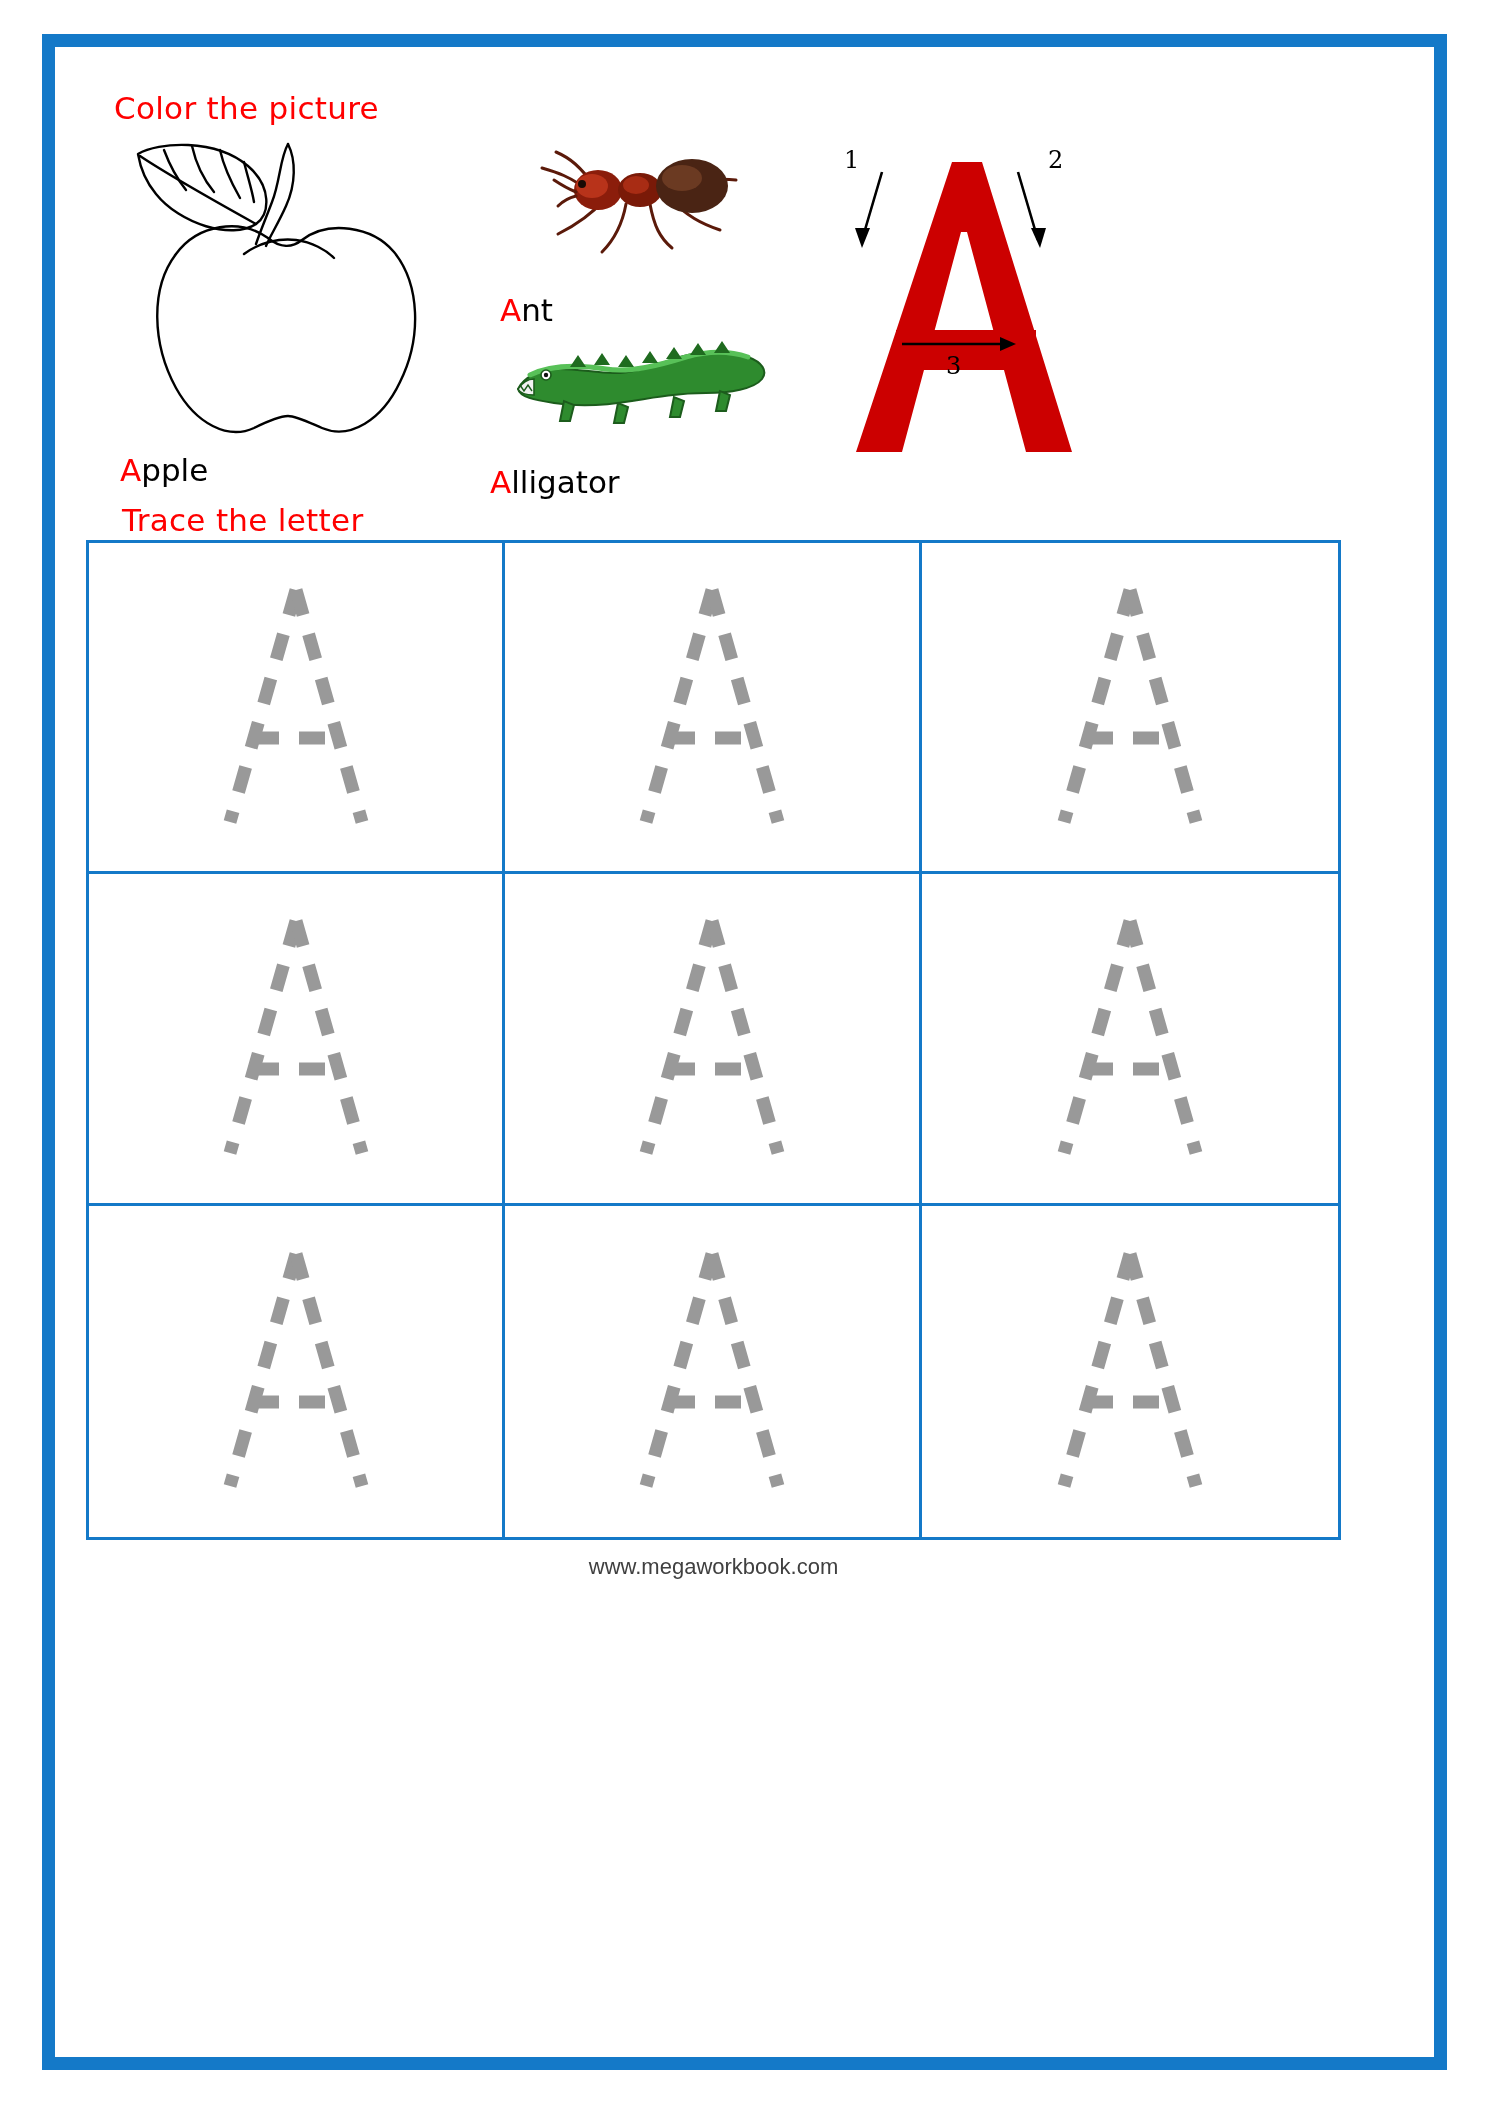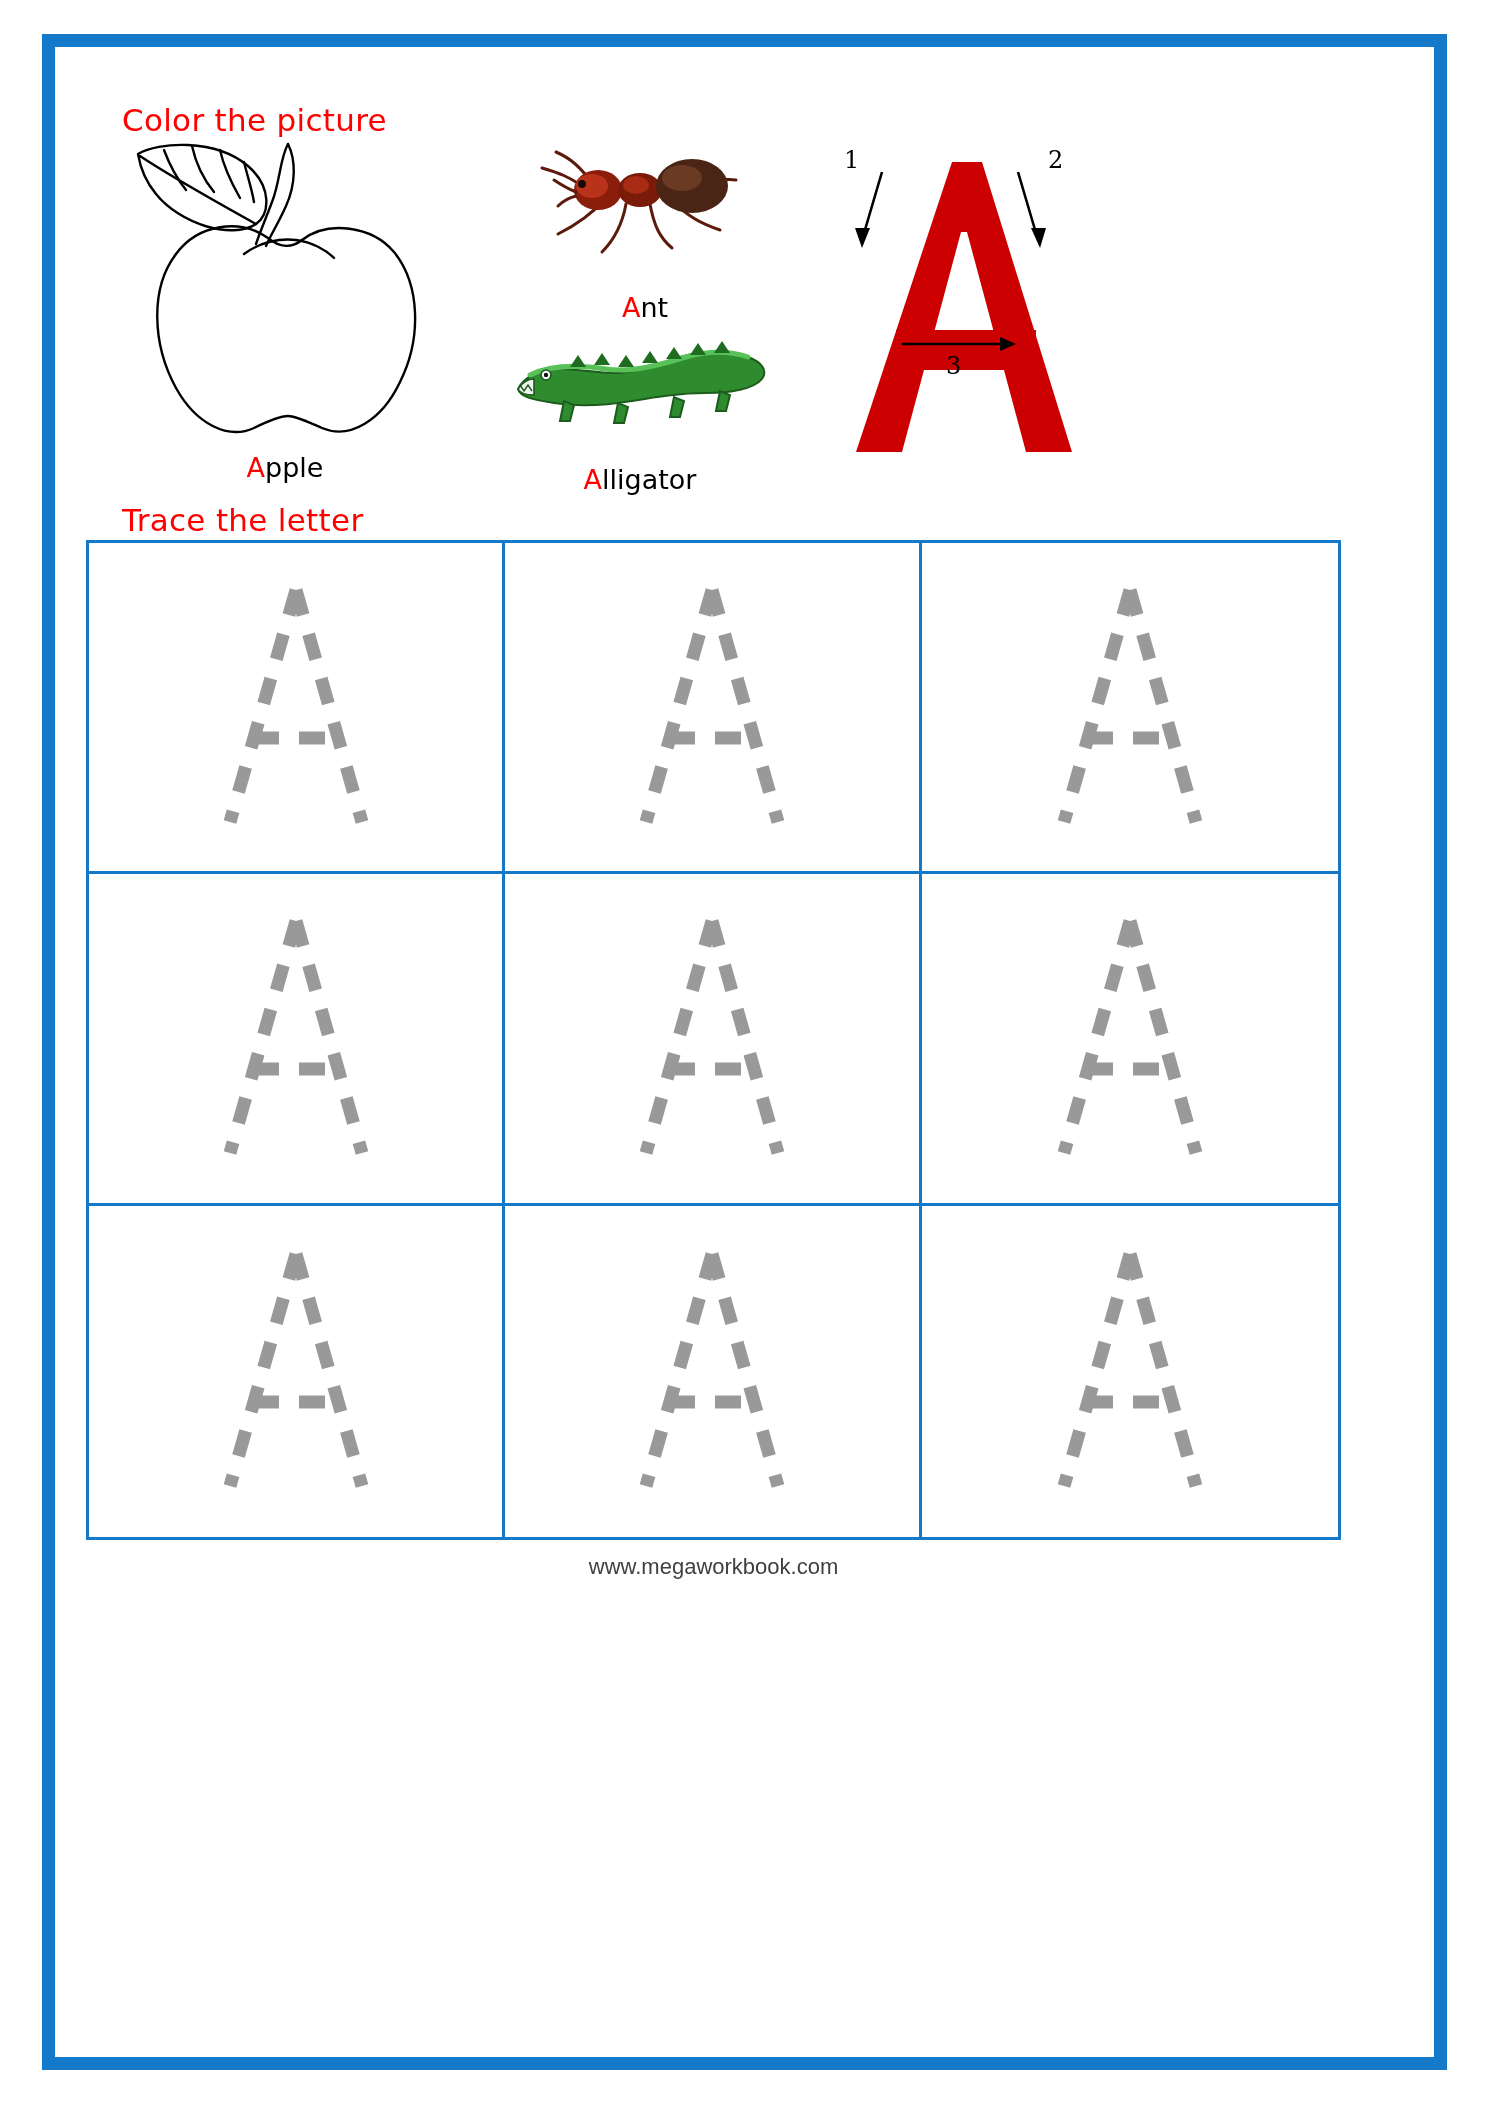--- a/index.html
+++ b/index.html
@@ -57,9 +57,8 @@
   }
   #color-heading {
     position: absolute;
-    left: 52px;
+    left: 44px;
     top: 28px;
-    margin-top: 12px;
   }
   #trace-heading {
     position: absolute;

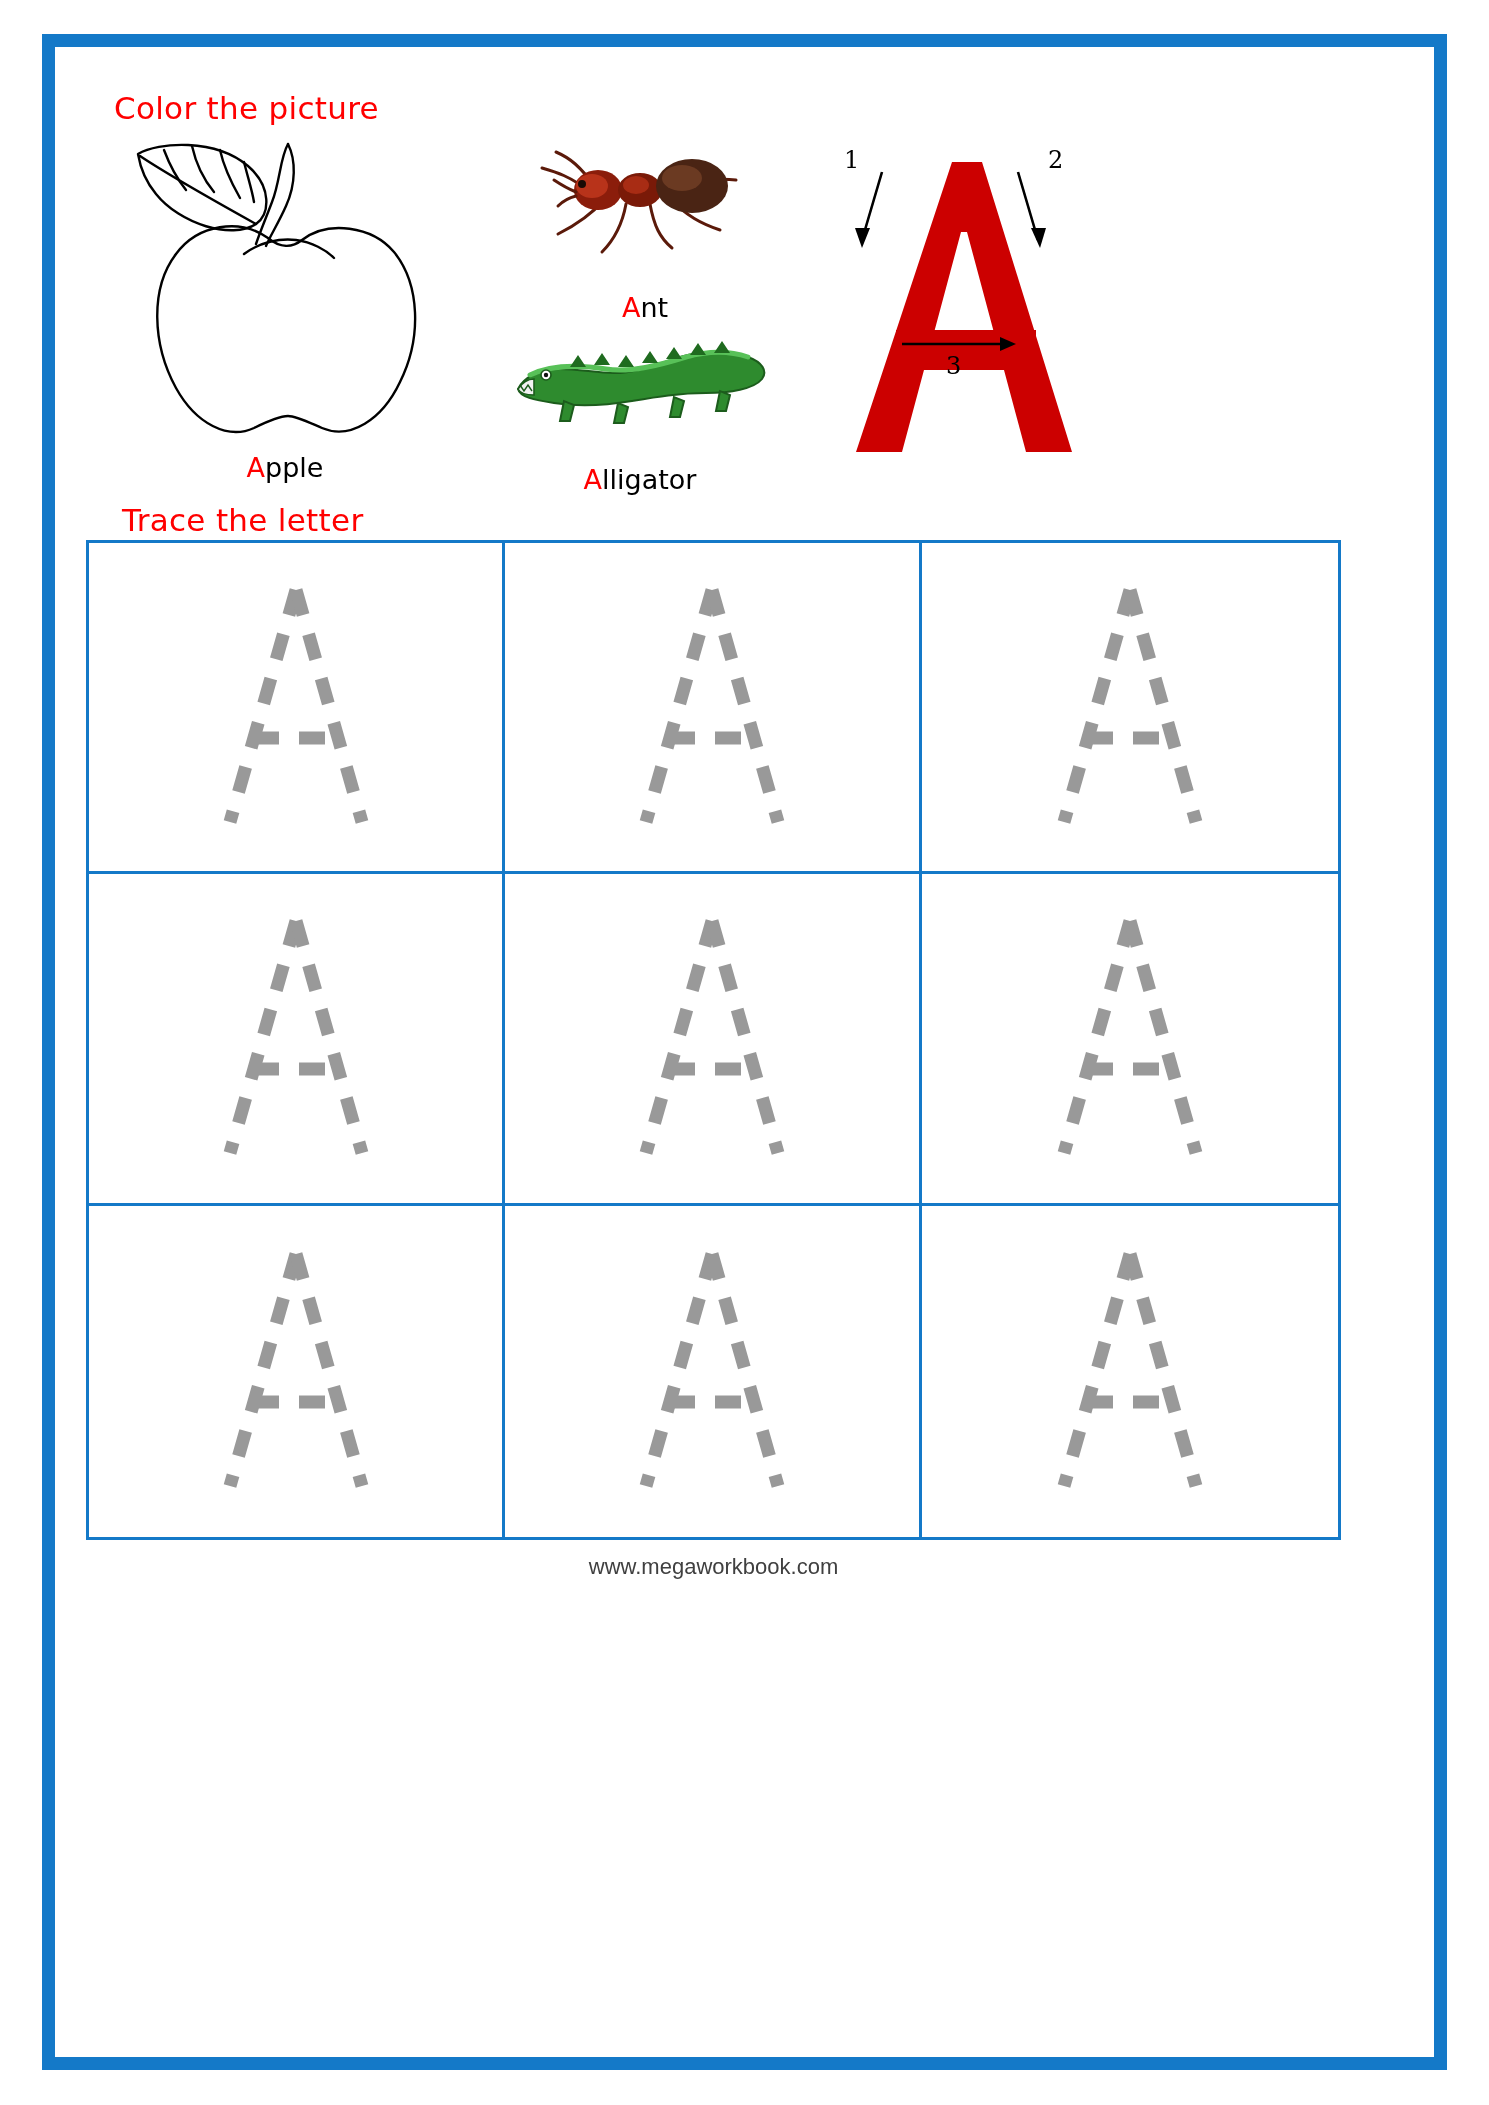--- a/index.html
+++ b/index.html
@@ -83,9 +83,8 @@
   }
   .caption {
     position: absolute;
-    text-align: center;
     font-family: "DejaVu Sans", sans-serif;
-    font-size: 27px;
+    font-size: 31px;
     color: #000000;
     white-space: nowrap;
   }

